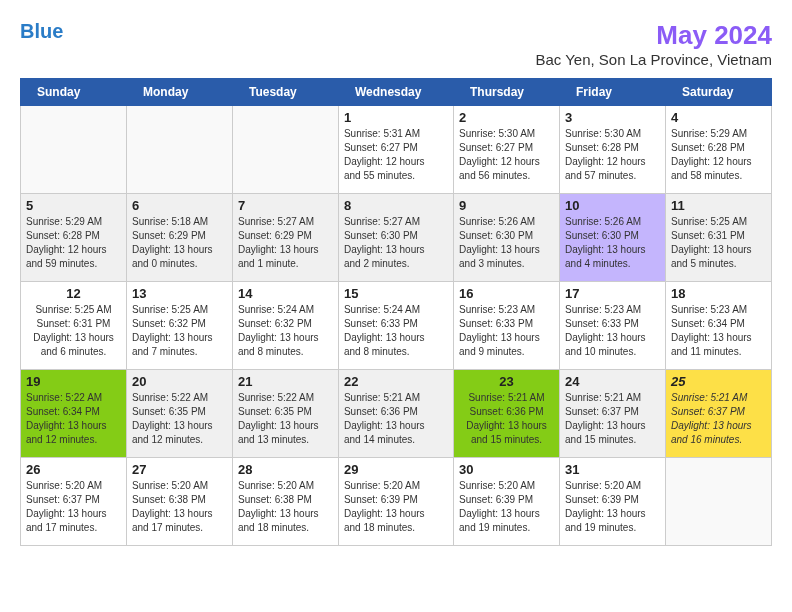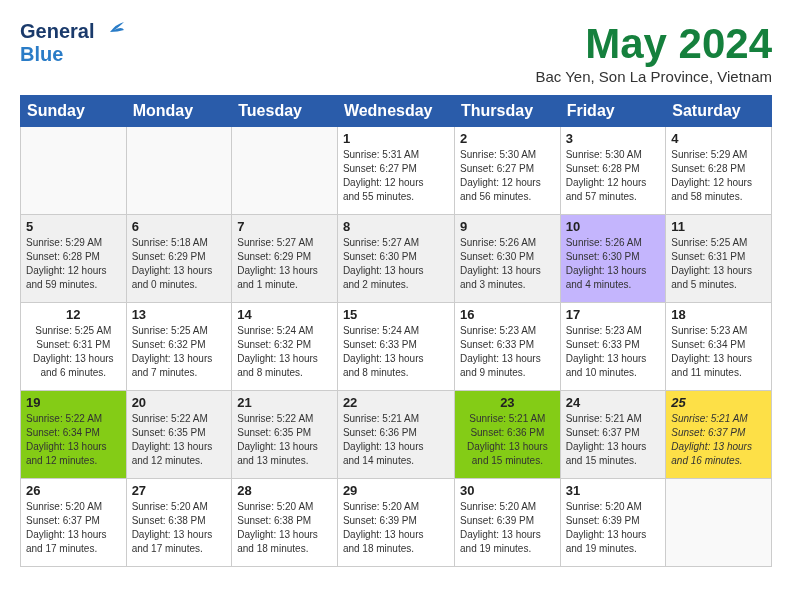--- a/index.html
+++ b/index.html
@@ -86,12 +86,6 @@
 
 <div class="header">
   <div class="logo">
-    <div class="logo-line1">
-      <span style="font-size:20px;font-weight:bold;color:#1a3a6b;">General</span>
-      <svg width="28" height="20" viewBox="0 0 28 20" style="margin-left:2px;">
-        <path d="M14 10 Q20 2 28 0 Q22 6 18 8 Q26 4 28 8 Q22 10 14 10Z" fill="#2a7cc7"></path>
-      </svg>
-    </div>
     <div>
       <span style="font-size:20px;font-weight:bold;color:#2a7cc7;text-align:right;">Blue</span>
     </div>

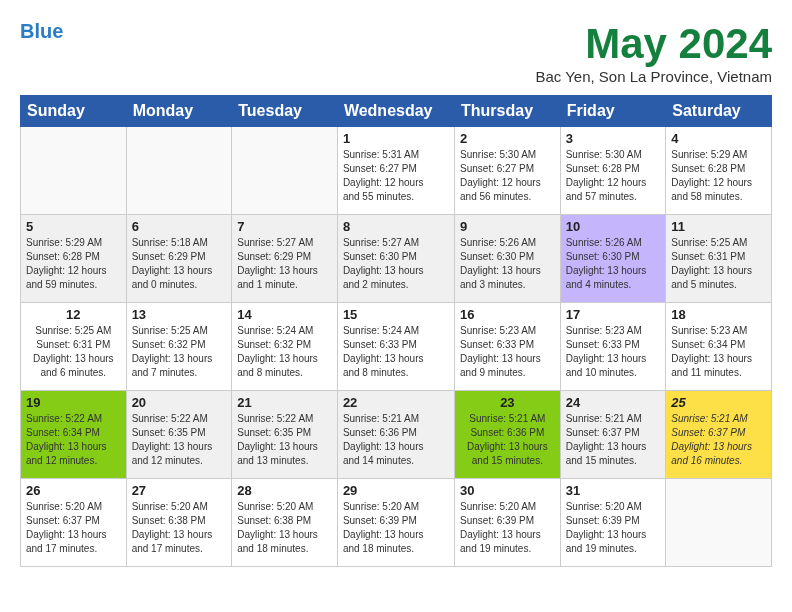--- a/index.html
+++ b/index.html
@@ -29,9 +29,9 @@
       text-align: right;
     }
     .month-title {
-      font-size: 42px;
+      font-size: 26px;
       font-weight: bold;
-      color: #15803d;
+      color: #8b5cf6;
     }
     .location {
       font-size: 15px;

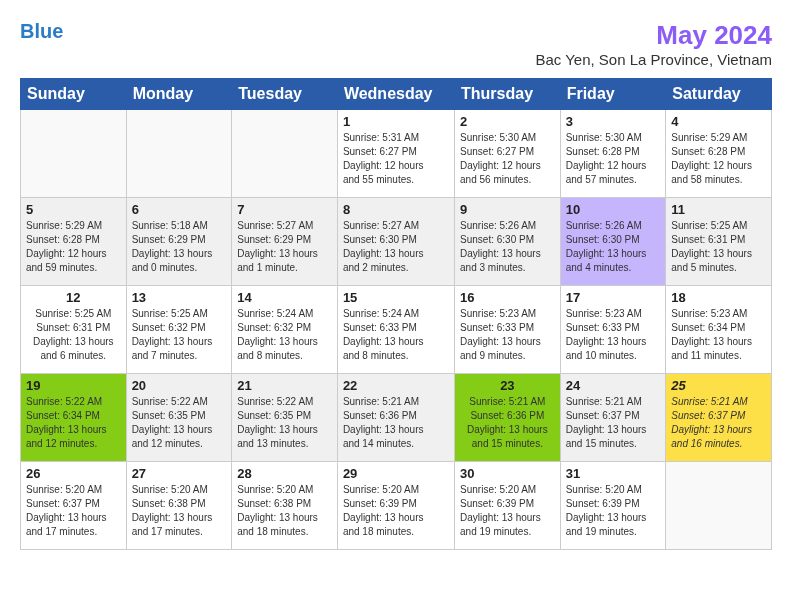--- a/index.html
+++ b/index.html
@@ -48,9 +48,9 @@
       color: white;
     }
     thead th {
-      padding: 6px 6px;
+      padding: 6px 16px;
       text-align: left;
-      font-size: 16px;
+      font-size: 12px;
       font-weight: bold;
       border: 1px solid #2a5caa;
     }

